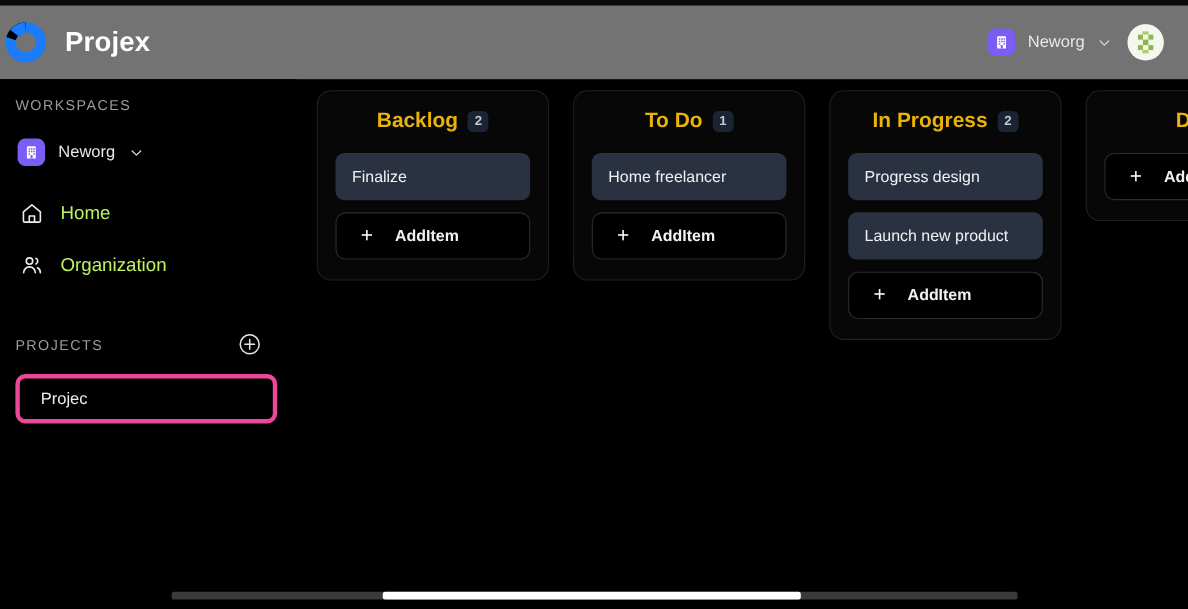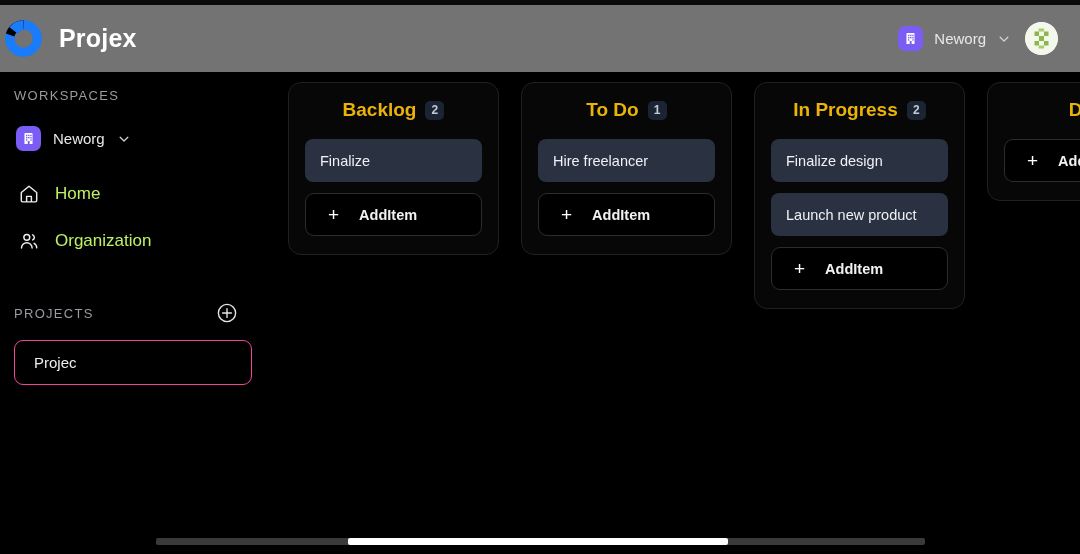--- a/index.html
+++ b/index.html
@@ -294,7 +294,7 @@
         <span class="col-count">1</span>
       </div>
       <div class="cards">
-        <div class="card">Hire freelancer</div>
+        <div class="card">Home freelancer</div>
       </div>
       <div class="add-item">
         <span class="add-plus">+</span>

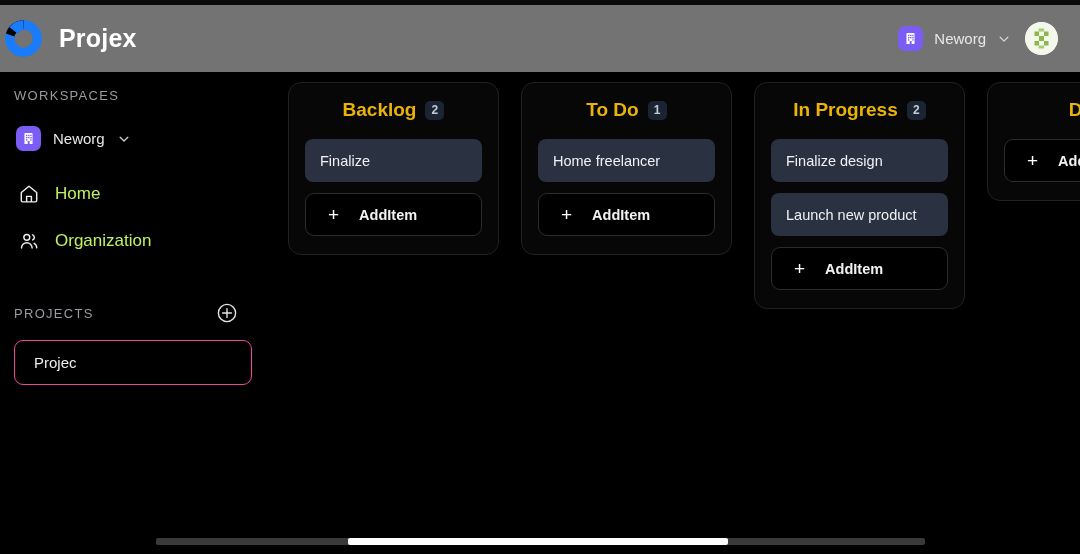--- a/index.html
+++ b/index.html
@@ -308,7 +308,7 @@
         <span class="col-count">2</span>
       </div>
       <div class="cards">
-        <div class="card">Finalize design</div>
+        <div class="card">Progress design</div>
         <div class="card">Launch new product</div>
       </div>
       <div class="add-item">

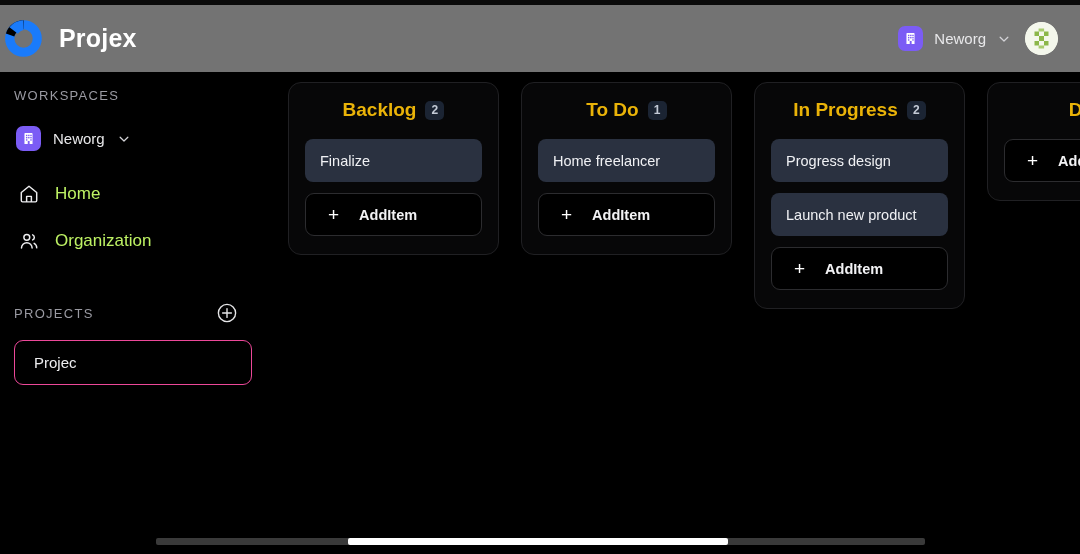--- a/index.html
+++ b/index.html
@@ -89,7 +89,7 @@
   }
   .proj-list { margin-top: 16px; display: flex; flex-direction: column; gap: 13px; }
   .proj-card {
-    height: 45px; border: 1px solid #ec4899; border-radius: 9px;
+    height: 45px; border: 4px solid #ec4899; border-radius: 9px;
     background: #000000;
     display: flex; align-items: center;
     padding: 0 19px;

